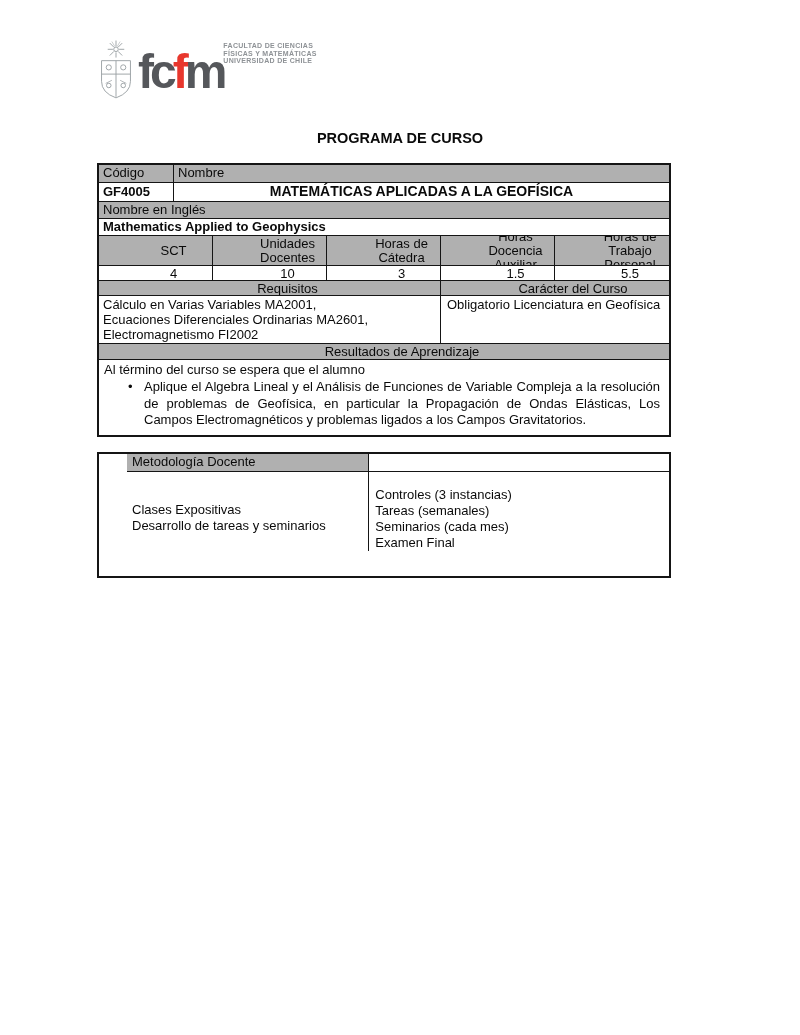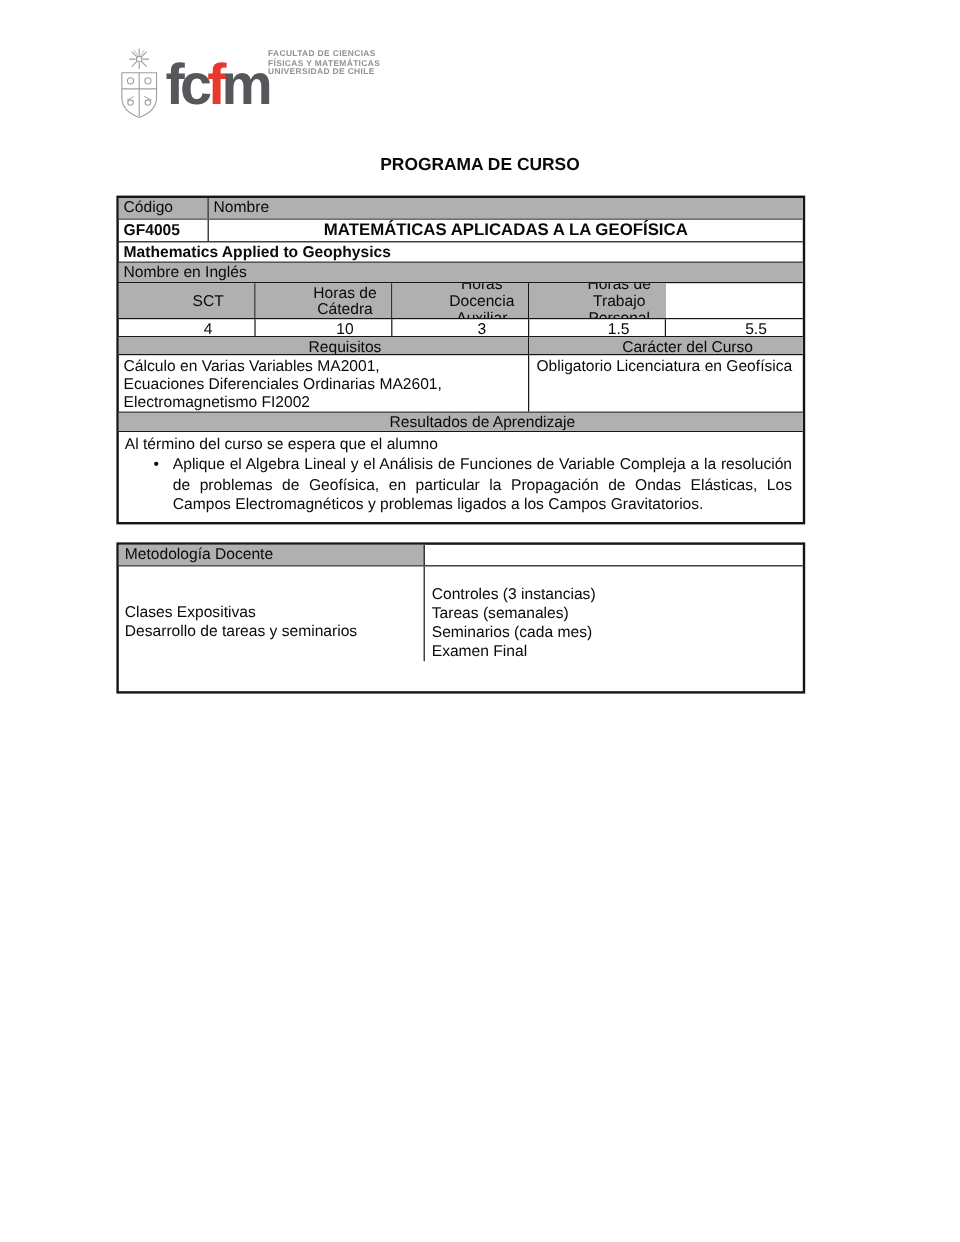--- a/index.html
+++ b/index.html
@@ -131,10 +131,10 @@
       <div class="cell c-rest lastc course-name">MATEMÁTICAS APLICADAS A LA GEOFÍSICA</div>
     </div>
     <div class="row r-h17">
+      <div class="cell hdr c-rest lastc pl4 lh15 fs13">Nombre en Inglés</div>
+    </div>
+    <div class="row r-h17">
       <div class="cell c-rest lastc pl4 b lh15 fs13">Mathematics Applied to Geophysics</div>
-    </div>
-    <div class="row r-h17">
-      <div class="cell hdr c-rest lastc pl4 lh15 fs13">Nombre en Inglés</div>
     </div>
     <div class="row r-h30">
       <div class="cell hdr c-20 vctr fs13">

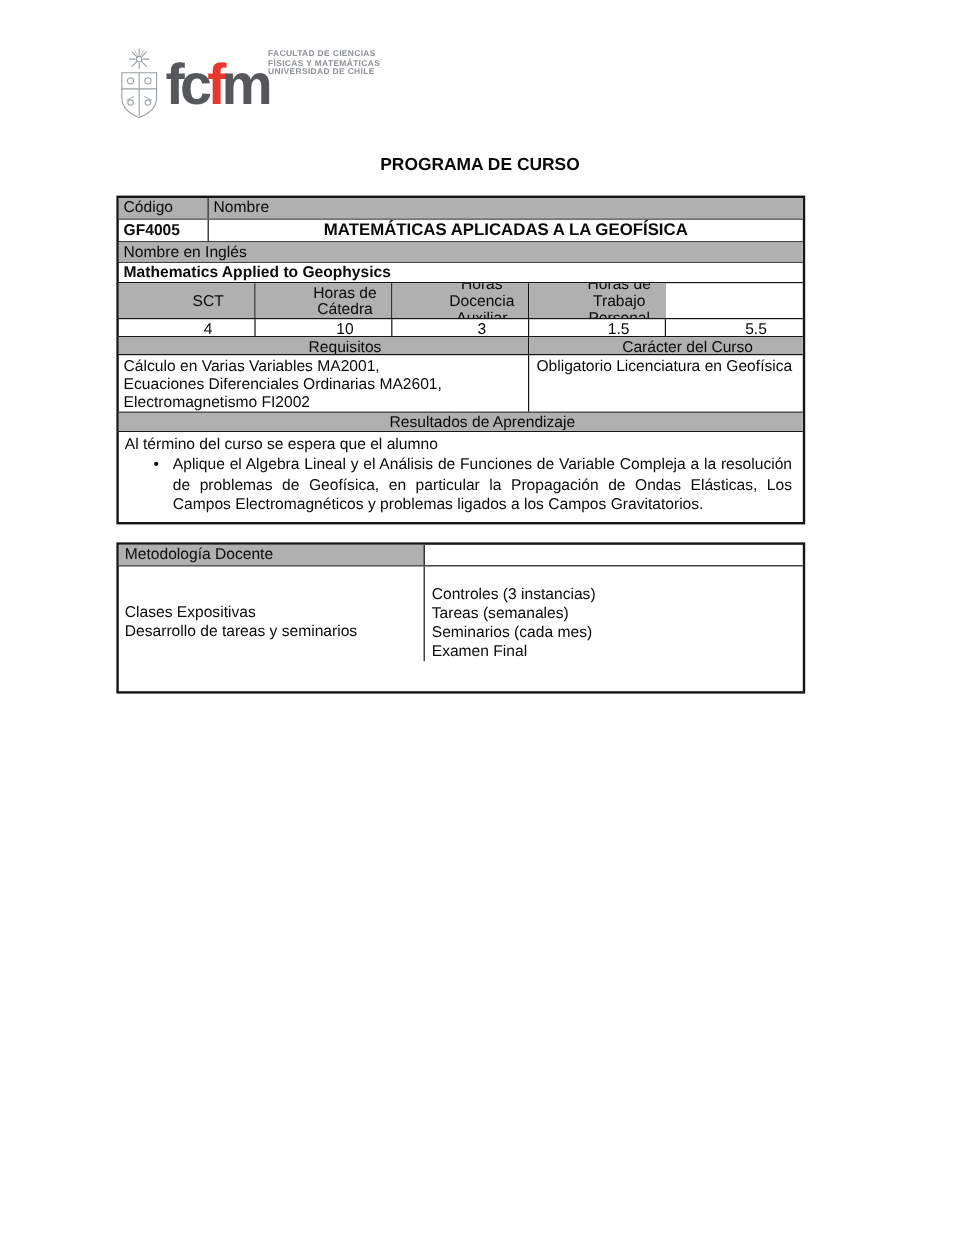--- a/index.html
+++ b/index.html
@@ -141,6 +141,9 @@
           <span class="hwrap">SCT</span>
         </div>
       <div class="cell hdr c-20 vctr fs13">
+          <span class="hwrap w70">Unidades Docentes</span>
+        </div>
+      <div class="cell hdr c-20 vctr fs13">
           <span class="hwrap">Horas de Cátedra</span>
         </div>
       <div class="cell hdr c-20 vctr fs13">

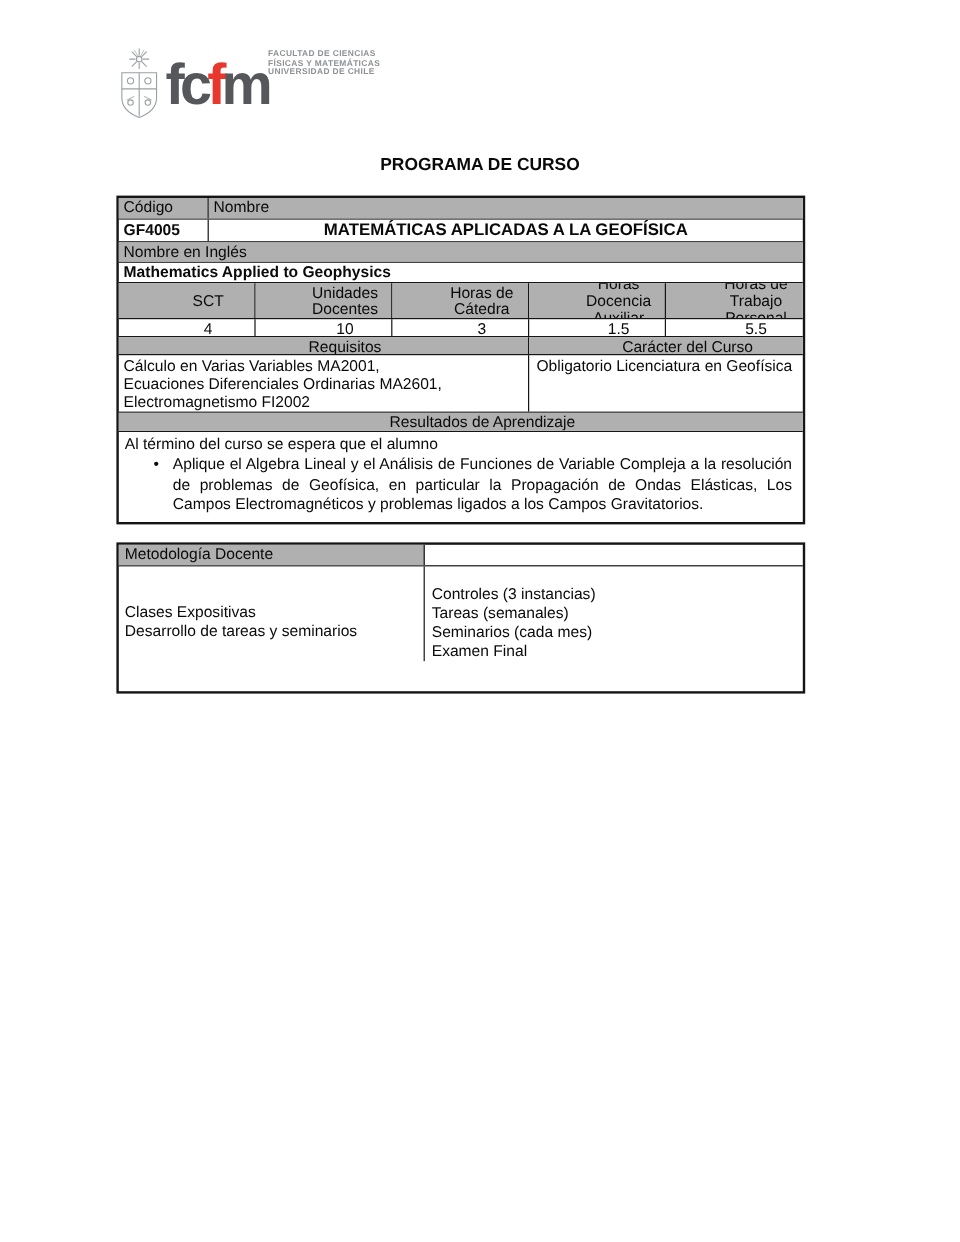--- a/index.html
+++ b/index.html
@@ -71,7 +71,7 @@
   .bullet-text { flex:1; text-align:justify; line-height:16.5px; padding-right:4px; }
 
   
-  .tbl2 { top:452px; height:126px; }
+  .tbl2 { top:452px; height:126px;padding-left:28px; }
   .t2-head { height:18px; }
   .t2-body { flex:1; }
   .c-met { width:44.7%; flex:none; }

